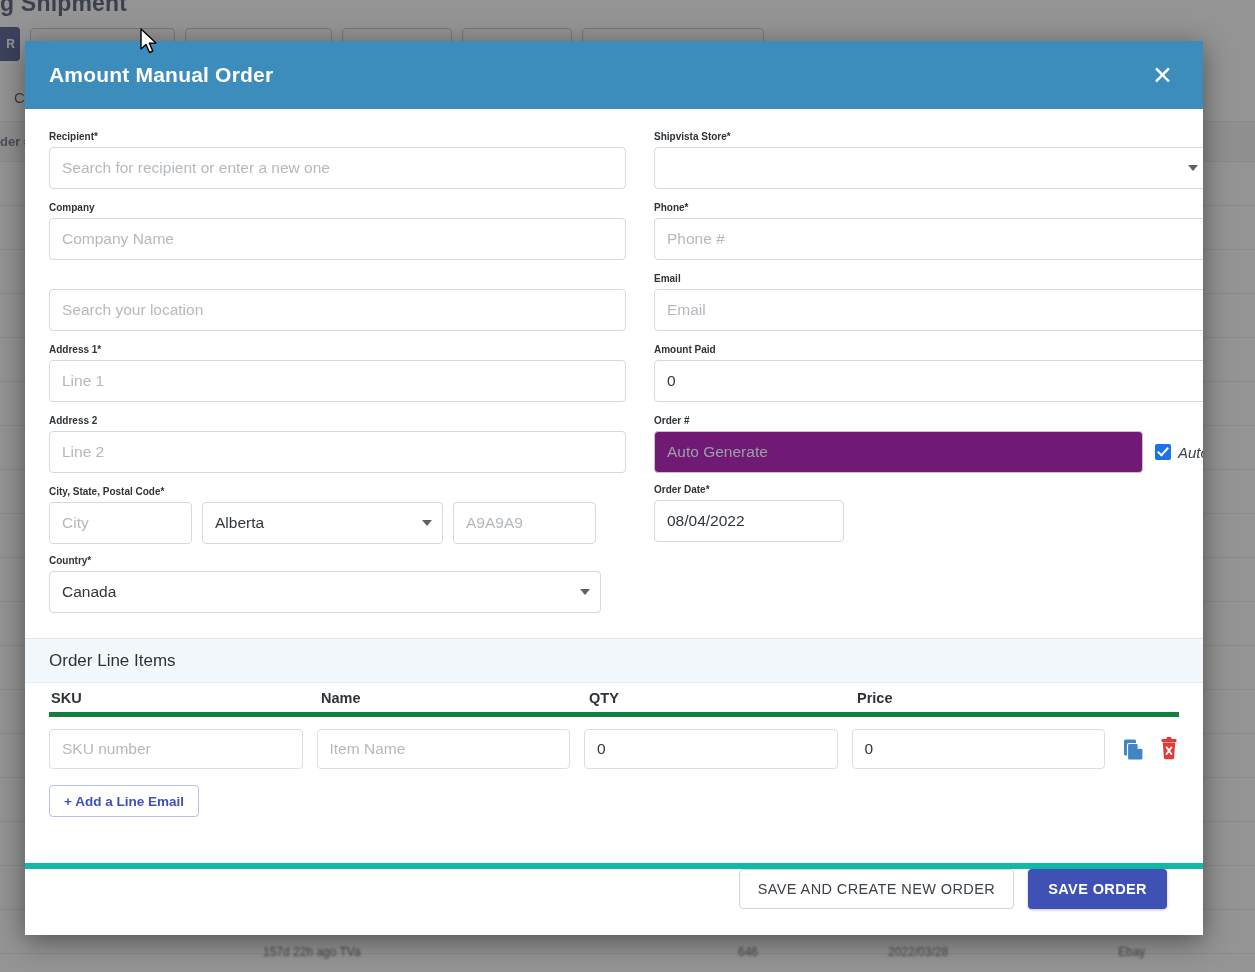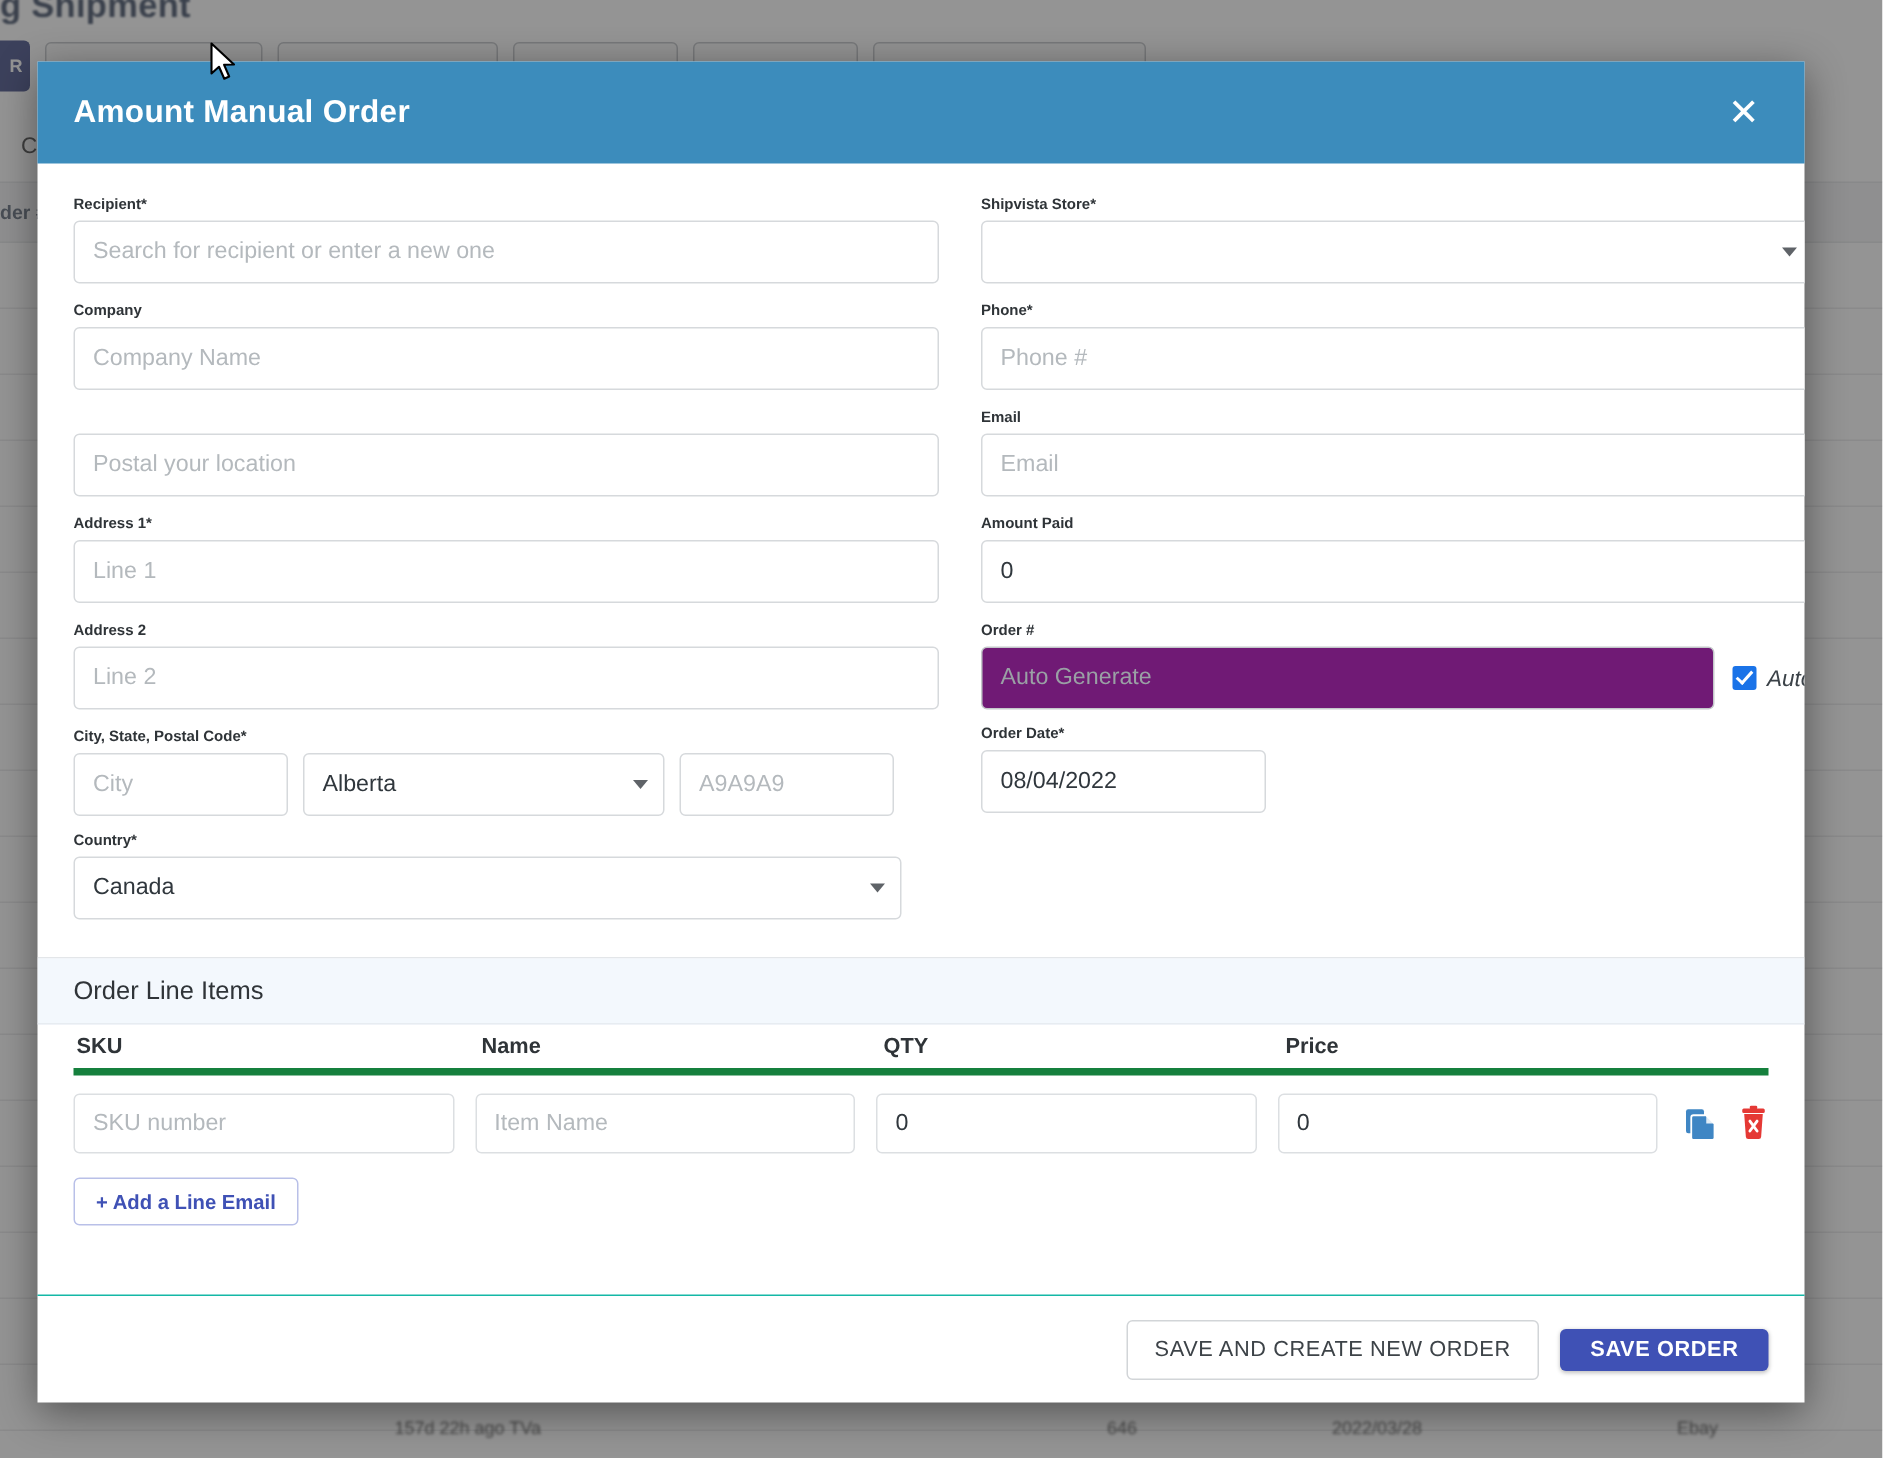--- a/index.html
+++ b/index.html
@@ -292,7 +292,7 @@
         <div class="field ph">Company Name</div>
 
         <label class="fl spacer-hidden">&nbsp;</label>
-        <div class="field ph">Postal your location</div>
+        <div class="field ph">Search your location</div>
 
         <label class="fl">Address 1*</label>
         <div class="field ph">Line 1</div>

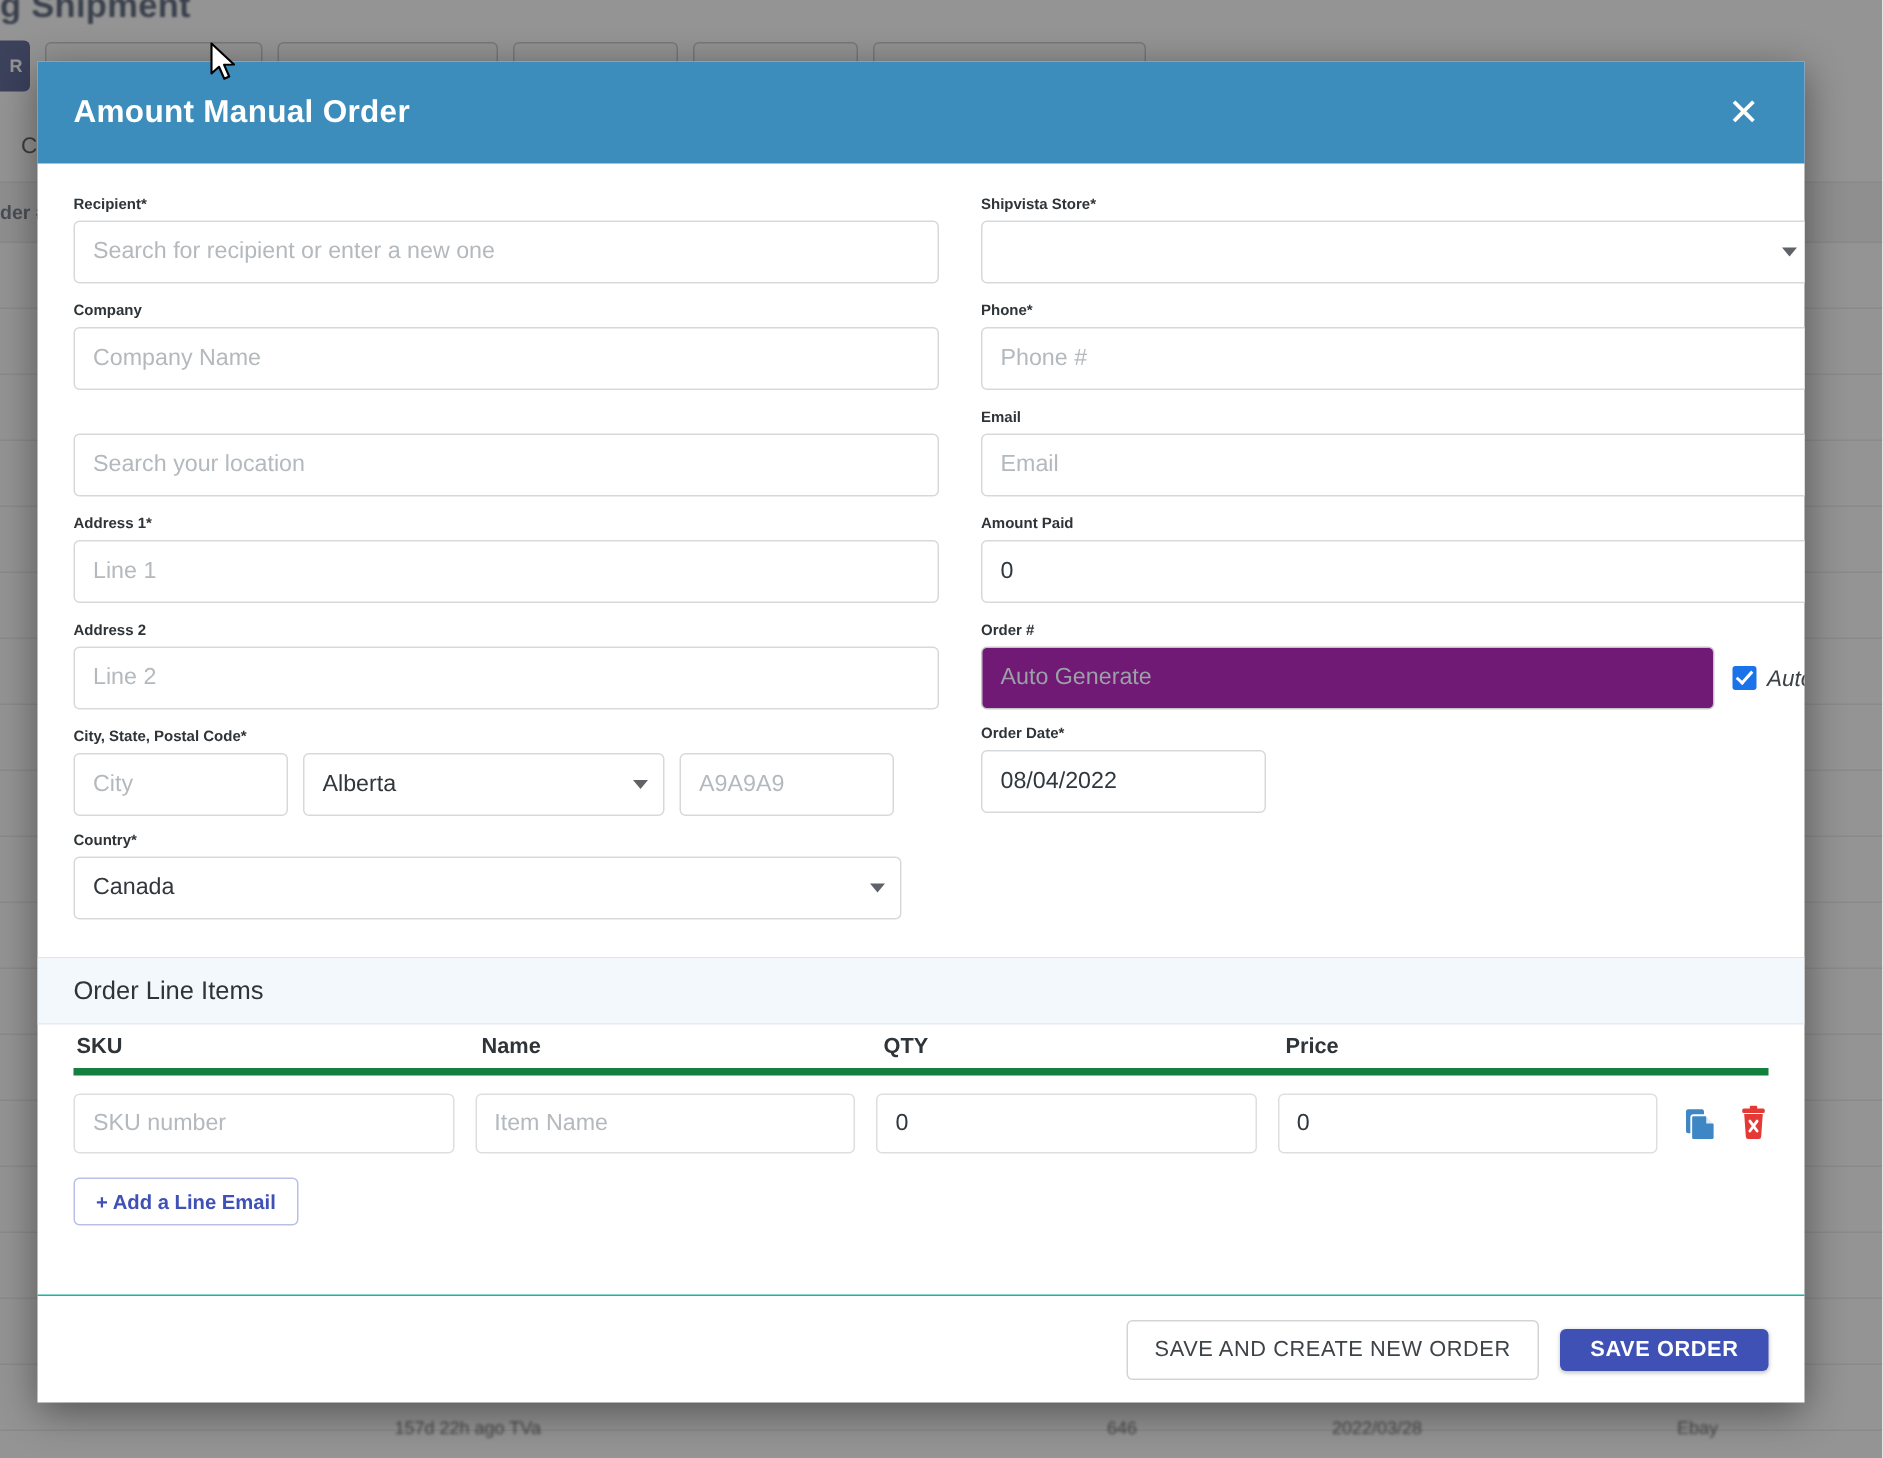--- a/index.html
+++ b/index.html
@@ -200,10 +200,10 @@
 
   .modal-footer {
     flex: 0 0 auto;
-    border-top: 1px solid #14b8a6;
+    border-top: 6px solid #14b8a6;
     height: 72px;
-    display: flex; align-items: center; justify-content: flex-end;
-    gap: 14px; padding-right: 24px;
+    display: flex; justify-content: flex-end;
+    gap: 14px; padding-right: 36px;
   }
   .btn-outline {
     height: 40px; padding: 0 18px;

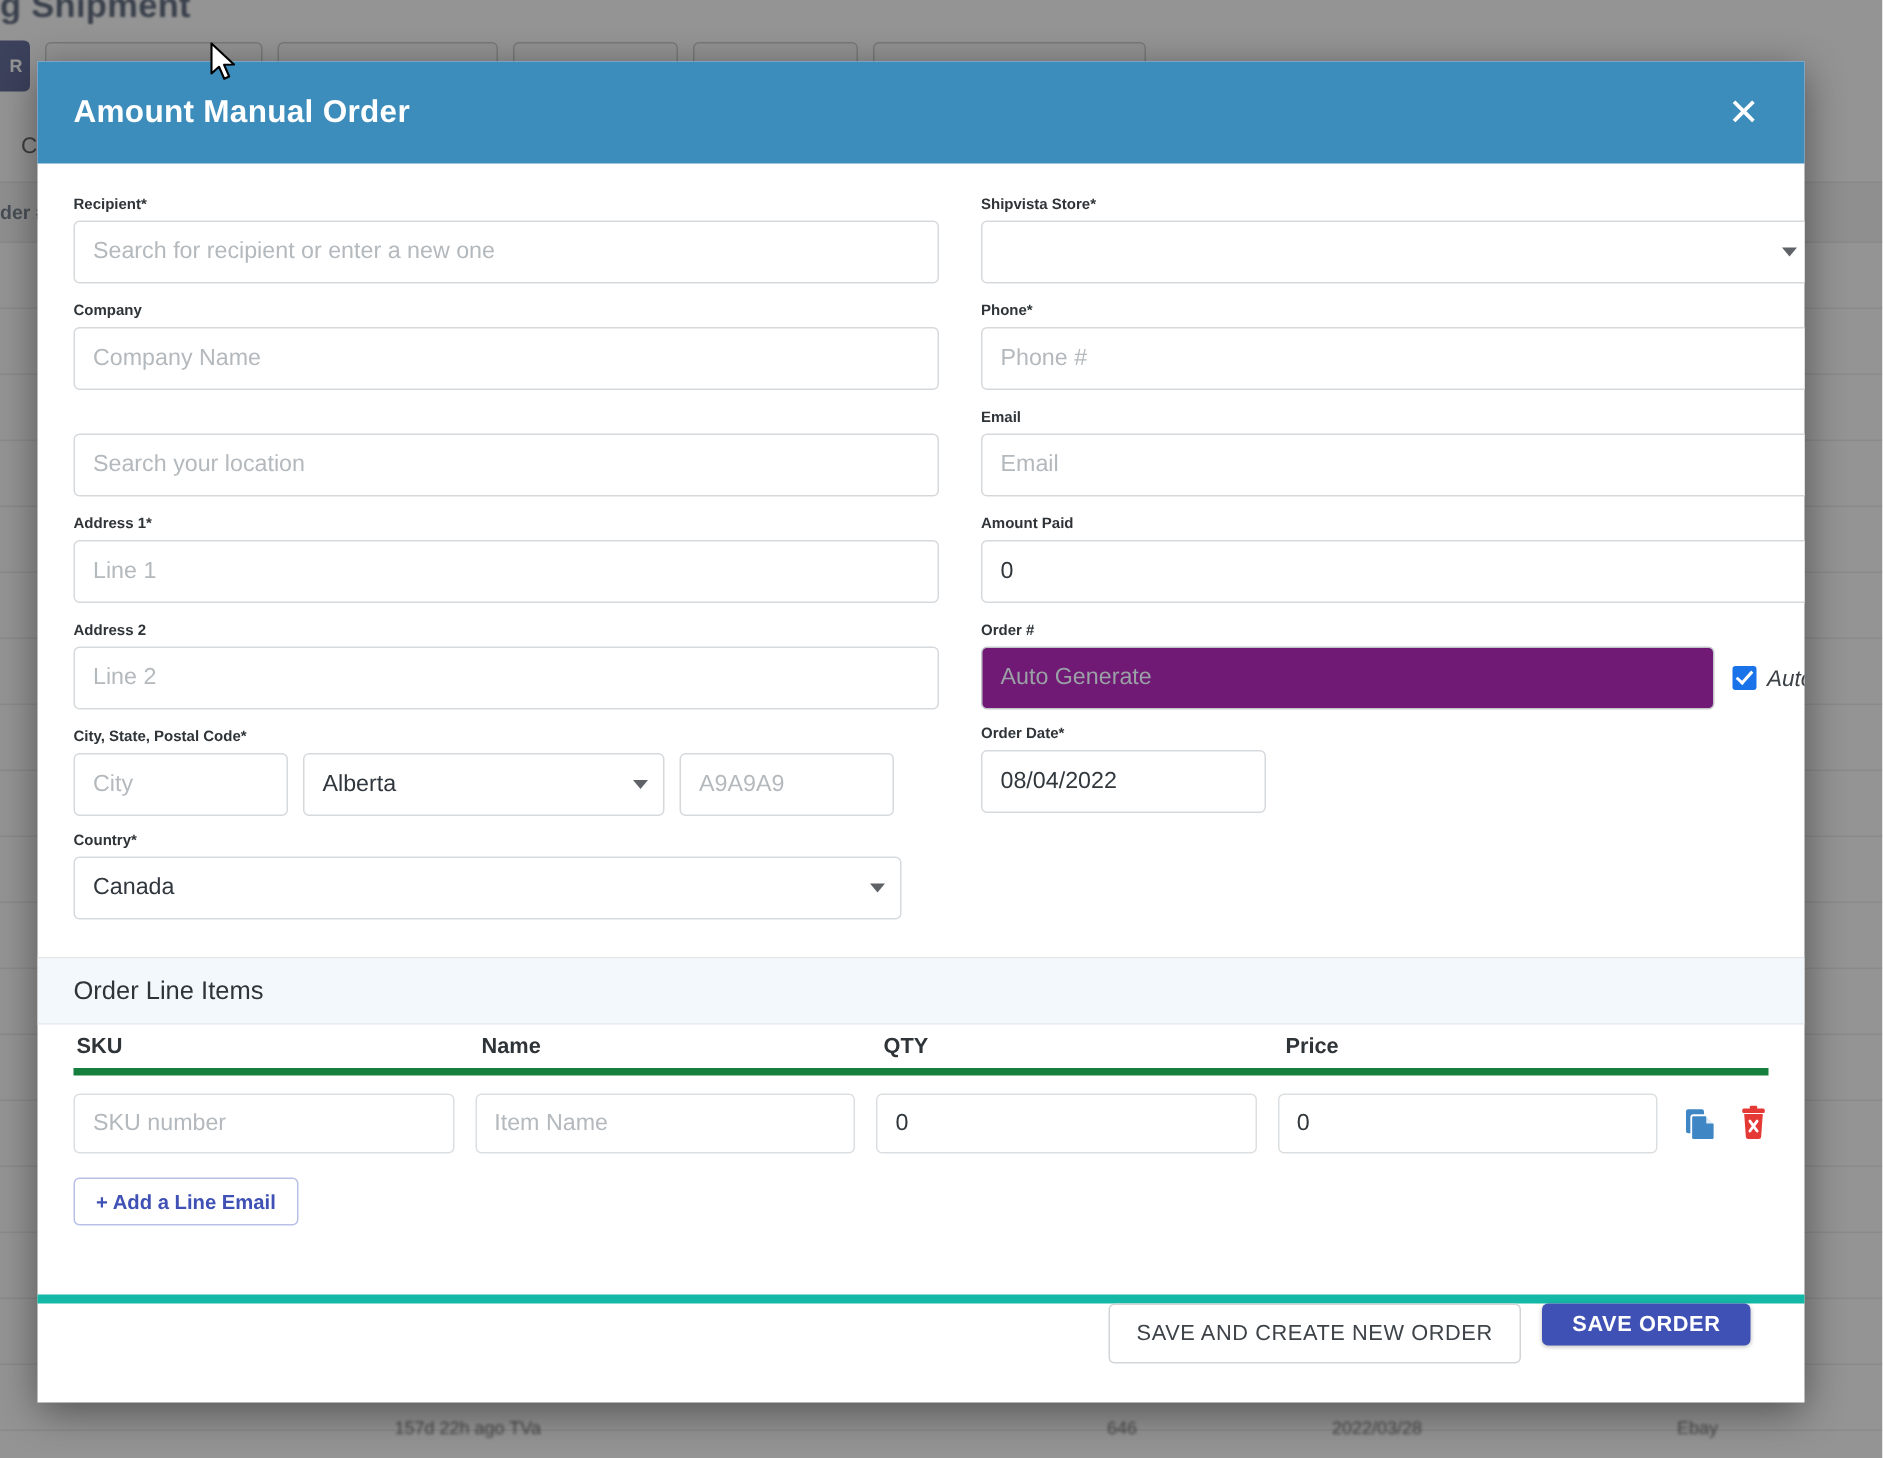--- a/index.html
+++ b/index.html
@@ -212,7 +212,7 @@
     display: flex; align-items: center; cursor: pointer;
   }
   .btn-primary {
-    height: 28px; padding: 0 20px;
+    height: 40px; padding: 0 20px;
     border: none; border-radius: 4px; background: #3f51b5;
     color: #fff; font-size: 14.5px; font-weight: bold; letter-spacing: .4px;
     display: flex; align-items: center; cursor: pointer;

